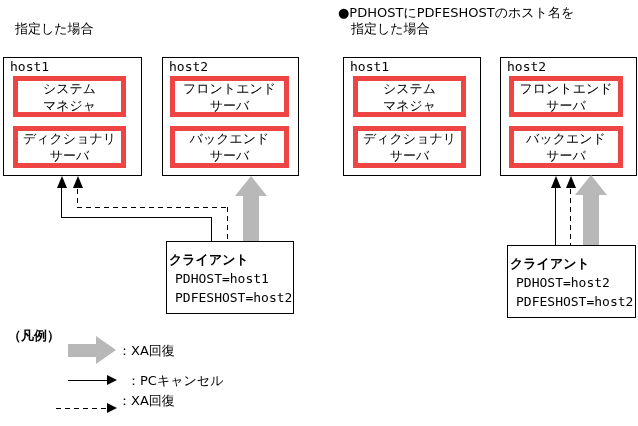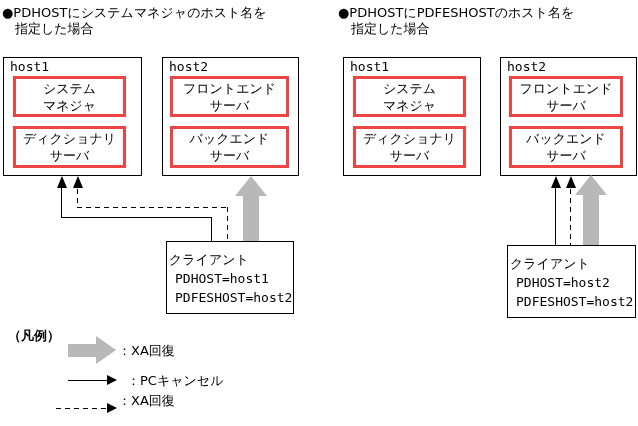--- a/index.html
+++ b/index.html
@@ -44,7 +44,6 @@
 
 <div class="stage">
 
-  <div class="abs jp" style="left:2px; top:5px;">●PDHOSTにシステムマネジャのホスト名を</div>
   <div class="abs jp" style="left:15px; top:21px;">指定した場合</div>
 
   <div class="box" style="left:3px; top:57px; width:139px; height:119px;">

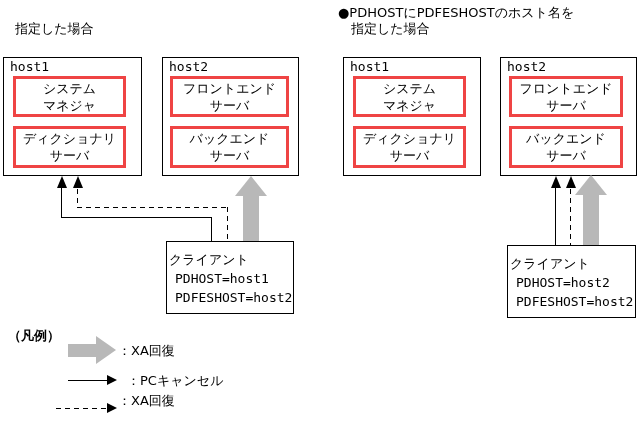--- a/index.html
+++ b/index.html
@@ -12,7 +12,7 @@
   .jp{ font-size:13px; line-height:15px; white-space:nowrap; }
   .box{ position:absolute; border:1px solid #000; background:#fff; }
   .hostlabel{ position:absolute; left:6px; top:1px; font-family:"DejaVu Sans Mono", monospace; font-size:13px; }
-  .srvbox{ position:absolute; border:3px solid #ef4444; background:#fff;
+  .srvbox{ position:absolute; border:5px solid #ef4444; background:#fff;
            display:flex; flex-direction:column; align-items:center; justify-content:center;
            font-size:13px; line-height:17px; text-align:center; }
   .clientbox{ position:absolute; border:1px solid #000; background:#fff;

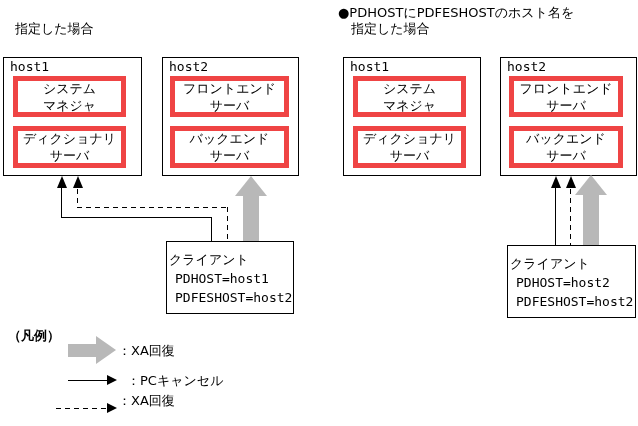--- a/index.html
+++ b/index.html
@@ -17,7 +17,7 @@
            font-size:13px; line-height:17px; text-align:center; }
   .clientbox{ position:absolute; border:1px solid #000; background:#fff;
               padding-top:8px; font-size:13px; line-height:19px; }
-  .client-title{ padding-left:2px; }
+  .client-title{ padding-left:2px;font-weight:bold; }
   .client-env{ padding-left:8px; font-family:"DejaVu Sans Mono", monospace; font-size:13px; }
   .hline{ position:absolute; height:0; border-top:1px solid #000; }
   .vline{ position:absolute; width:0; border-left:1px solid #000; }

